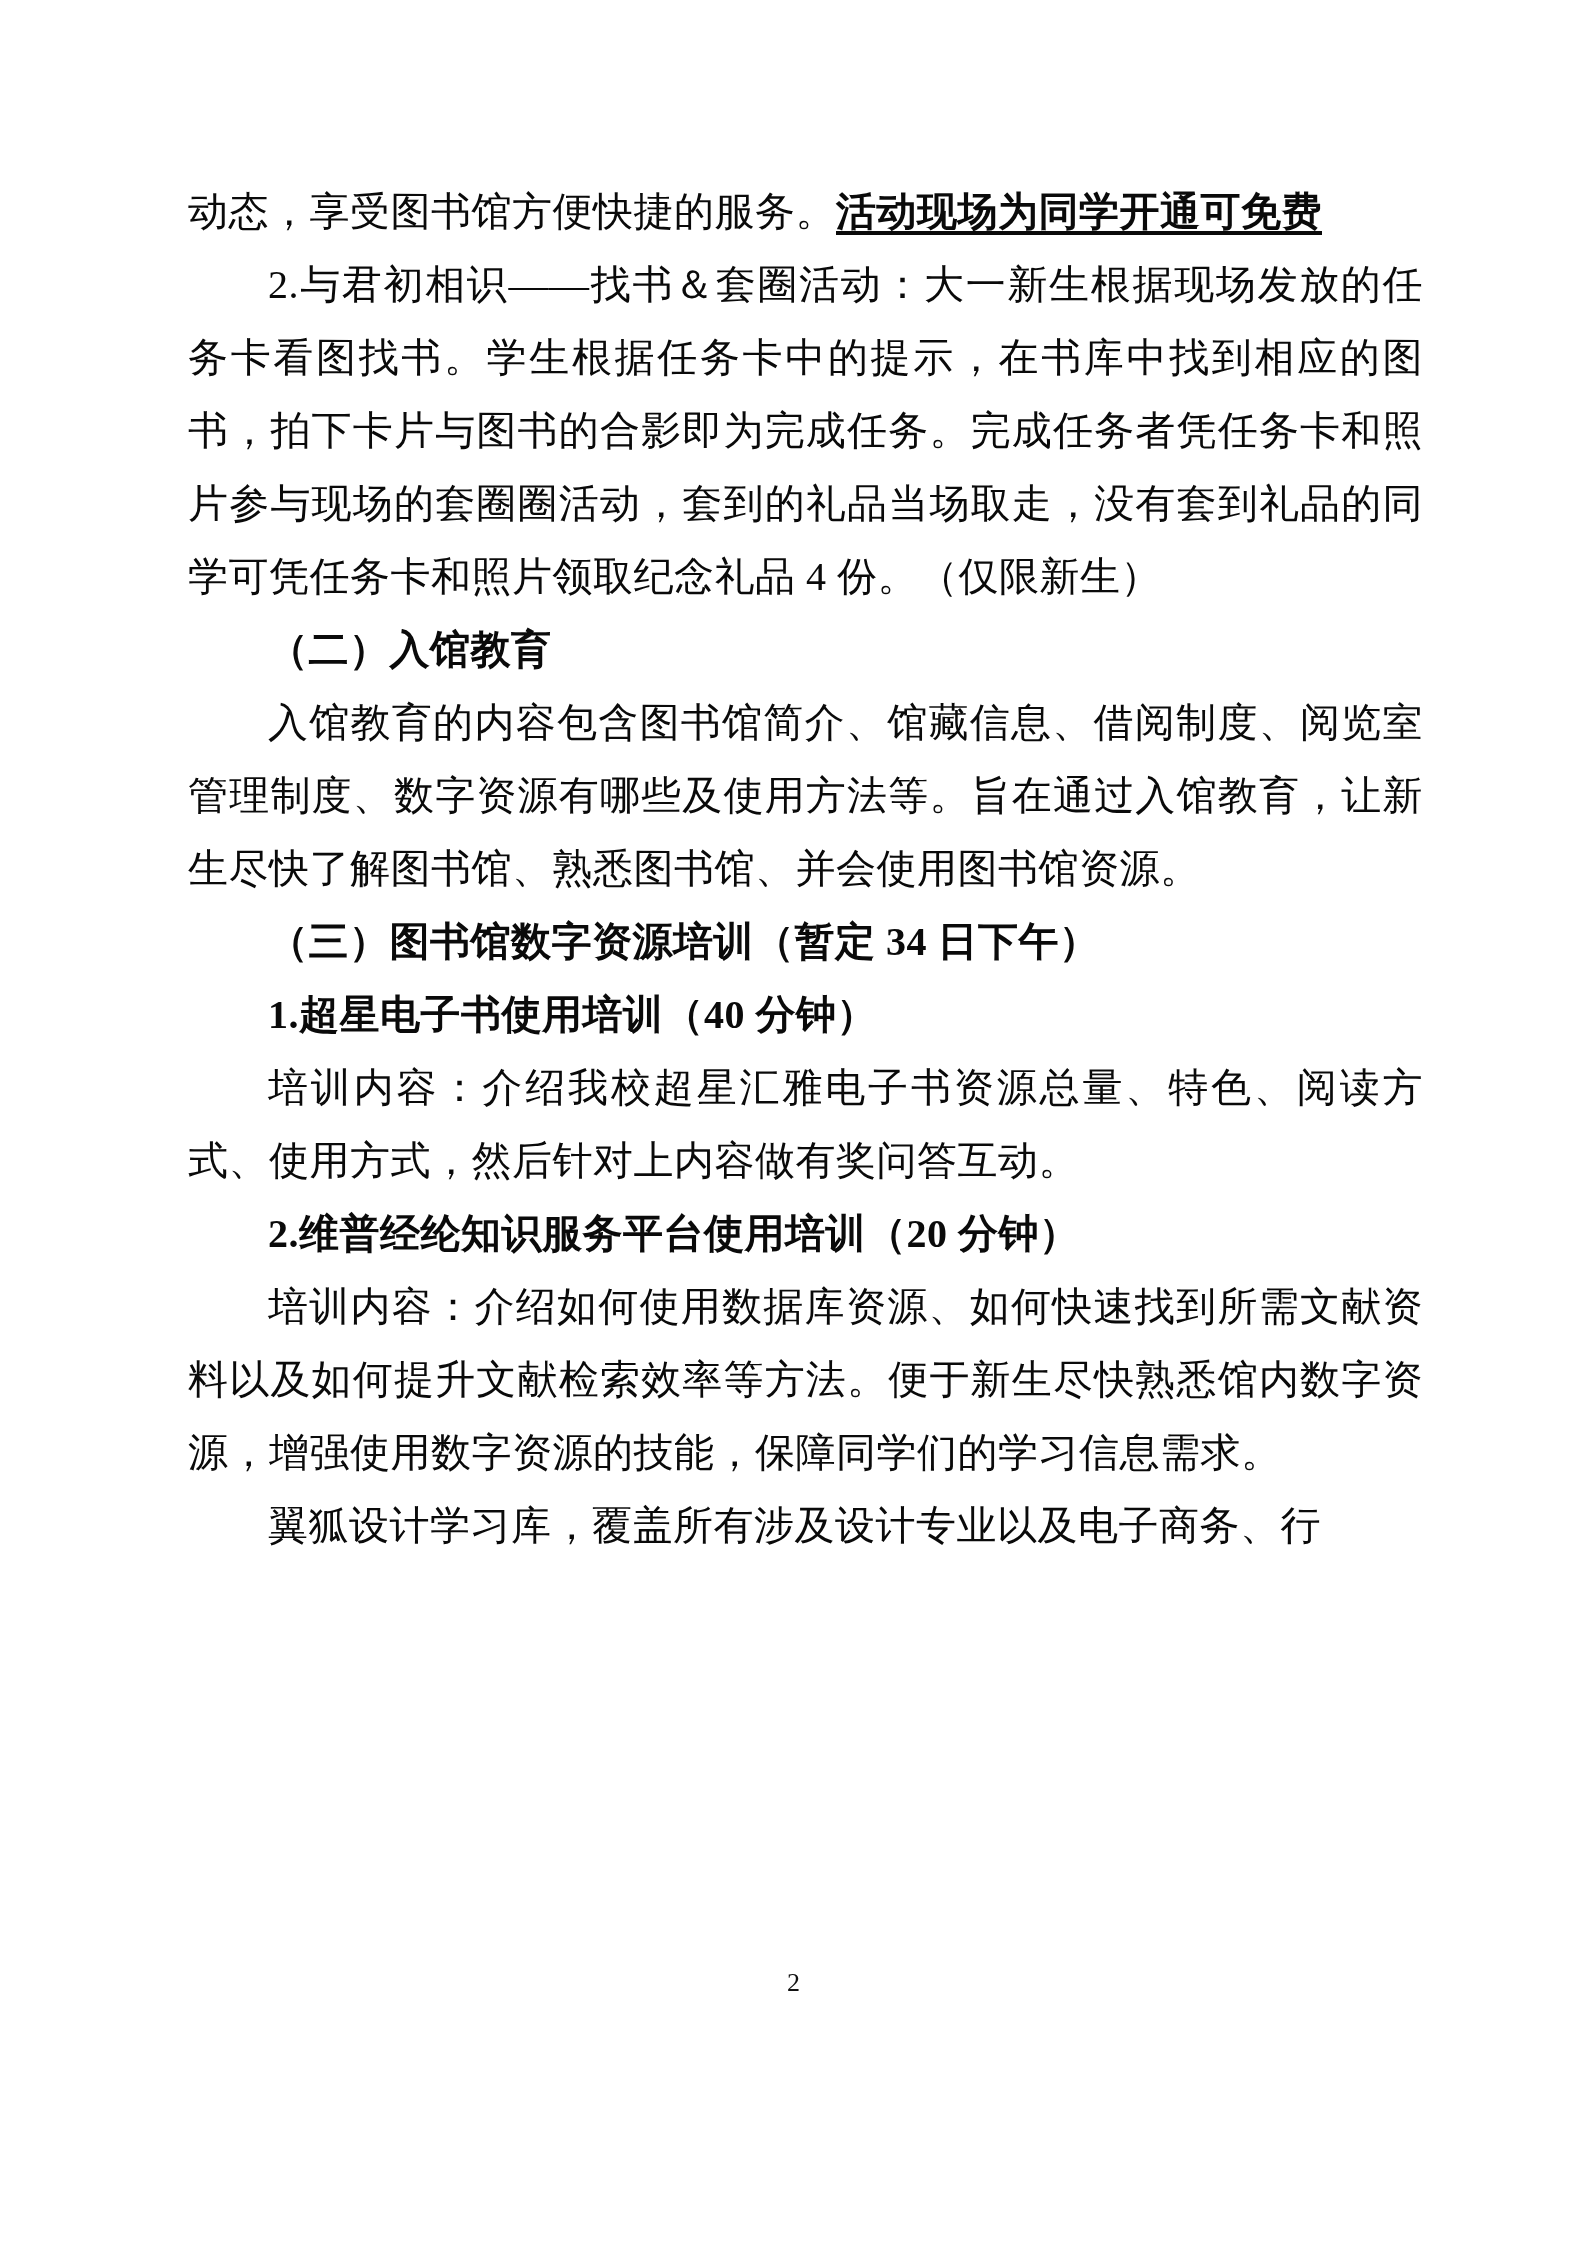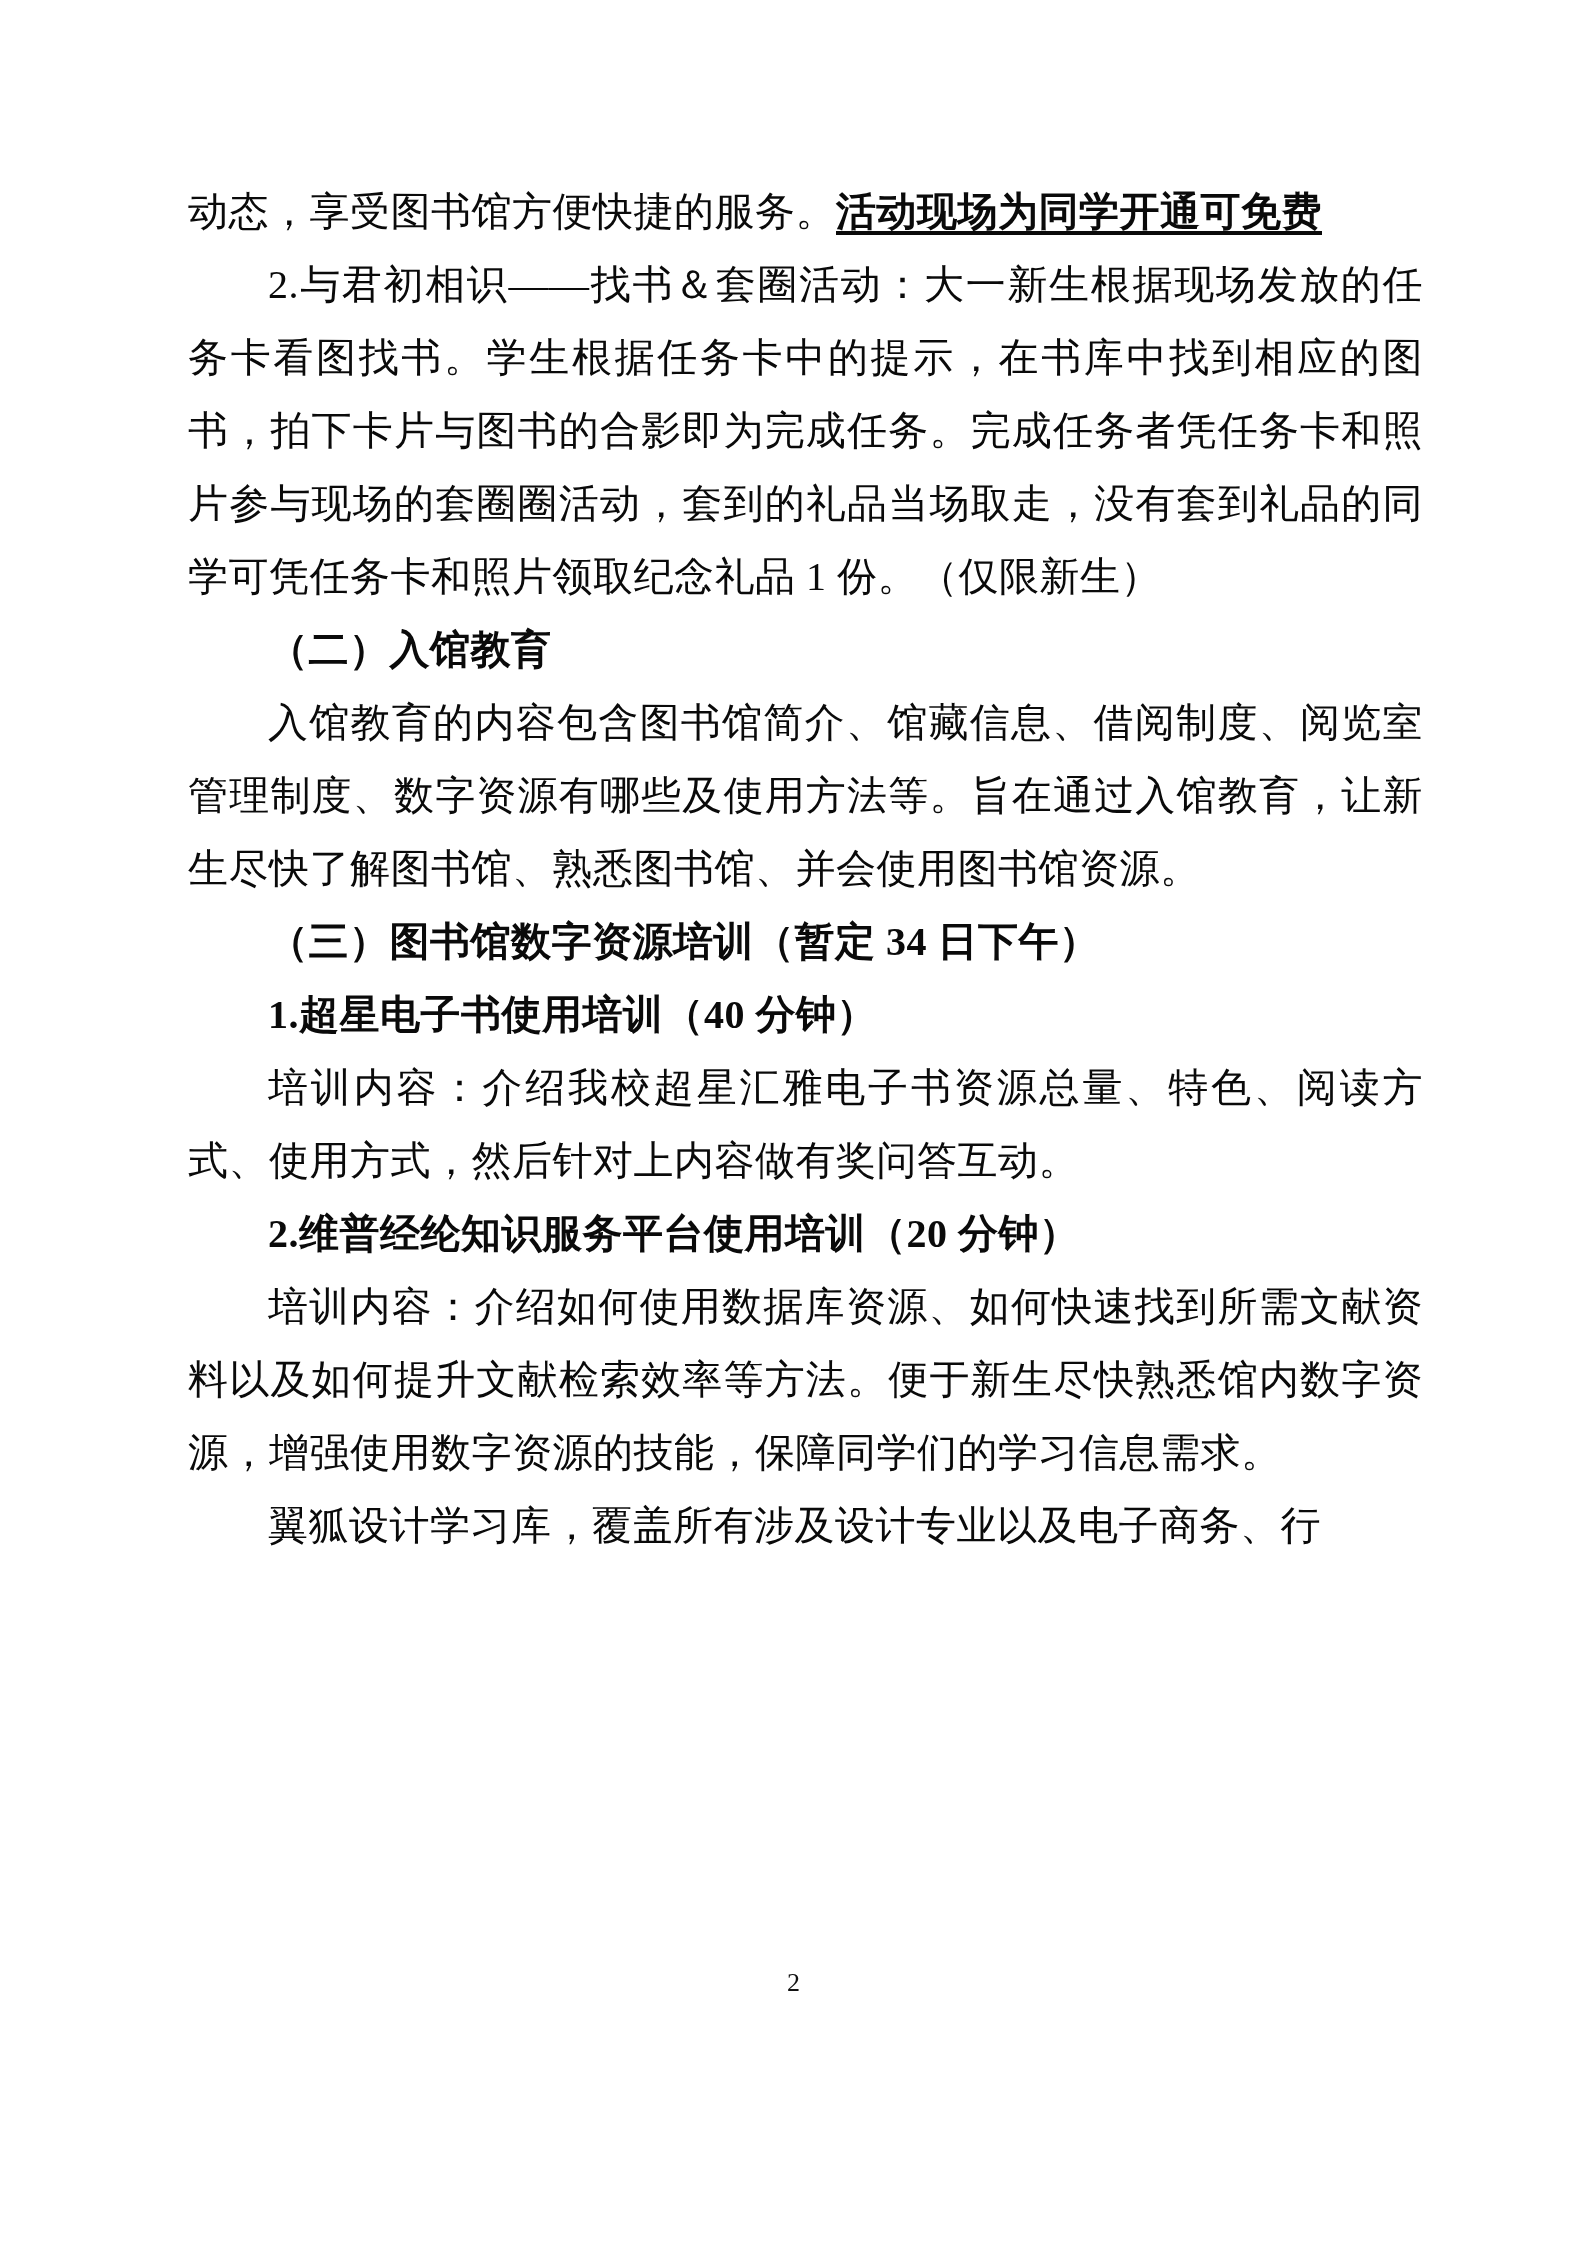--- a/index.html
+++ b/index.html
@@ -60,7 +60,7 @@
 <div class="page">
   <div class="content" id="body-container">
       <p><span>动态，享受图书馆方便快捷的服务。</span><span class="underline-bold">活动现场为同学开通可免费</span></p>
-      <p class="indent"><span>2.与君初相识——找书＆套圈活动：大一新生根据现场发放的任务卡看图找书。学生根据任务卡中的提示，在书库中找到相应的图书，拍下卡片与图书的合影即为完成任务。完成任务者凭任务卡和照片参与现场的套圈圈活动，套到的礼品当场取走，没有套到礼品的同学可凭任务卡和照片领取纪念礼品 1 份。（仅限新生）</span></p>
+      <p class="indent"><span>2.与君初相识——找书＆套圈活动：大一新生根据现场发放的任务卡看图找书。学生根据任务卡中的提示，在书库中找到相应的图书，拍下卡片与图书的合影即为完成任务。完成任务者凭任务卡和照片参与现场的套圈圈活动，套到的礼品当场取走，没有套到礼品的同学可凭任务卡和照片领取纪念礼品 4 份。（仅限新生）</span></p>
       <p class="indent"><span class="bold">（二）入馆教育</span></p>
       <p class="indent"><span>入馆教育的内容包含图书馆简介、馆藏信息、借阅制度、阅览室管理制度、数字资源有哪些及使用方法等。旨在通过入馆教育，让新生尽快了解图书馆、熟悉图书馆、并会使用图书馆资源。</span></p>
       <p class="indent"><span class="bold">（三）图书馆数字资源培训（暂定 34 日下午）</span></p>

